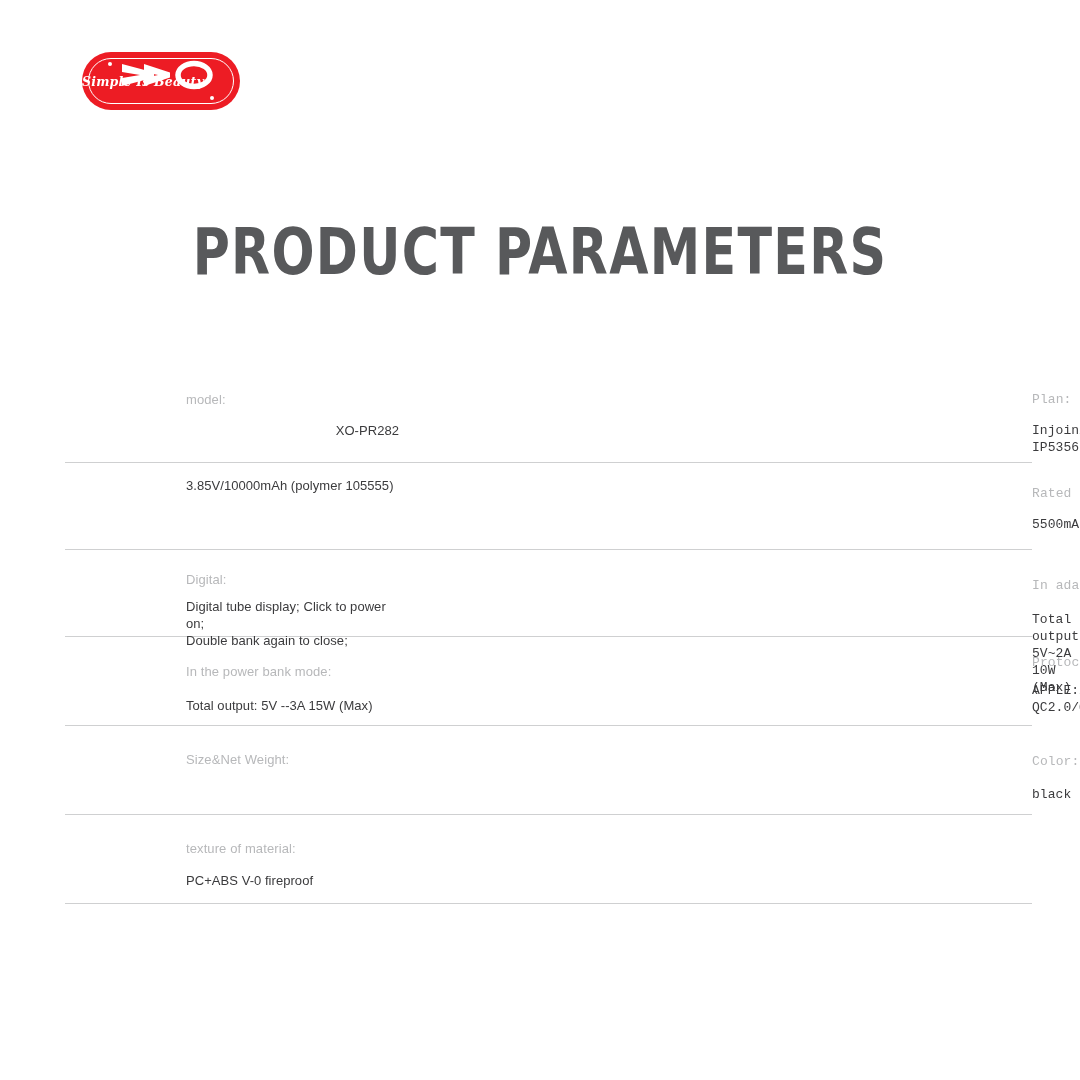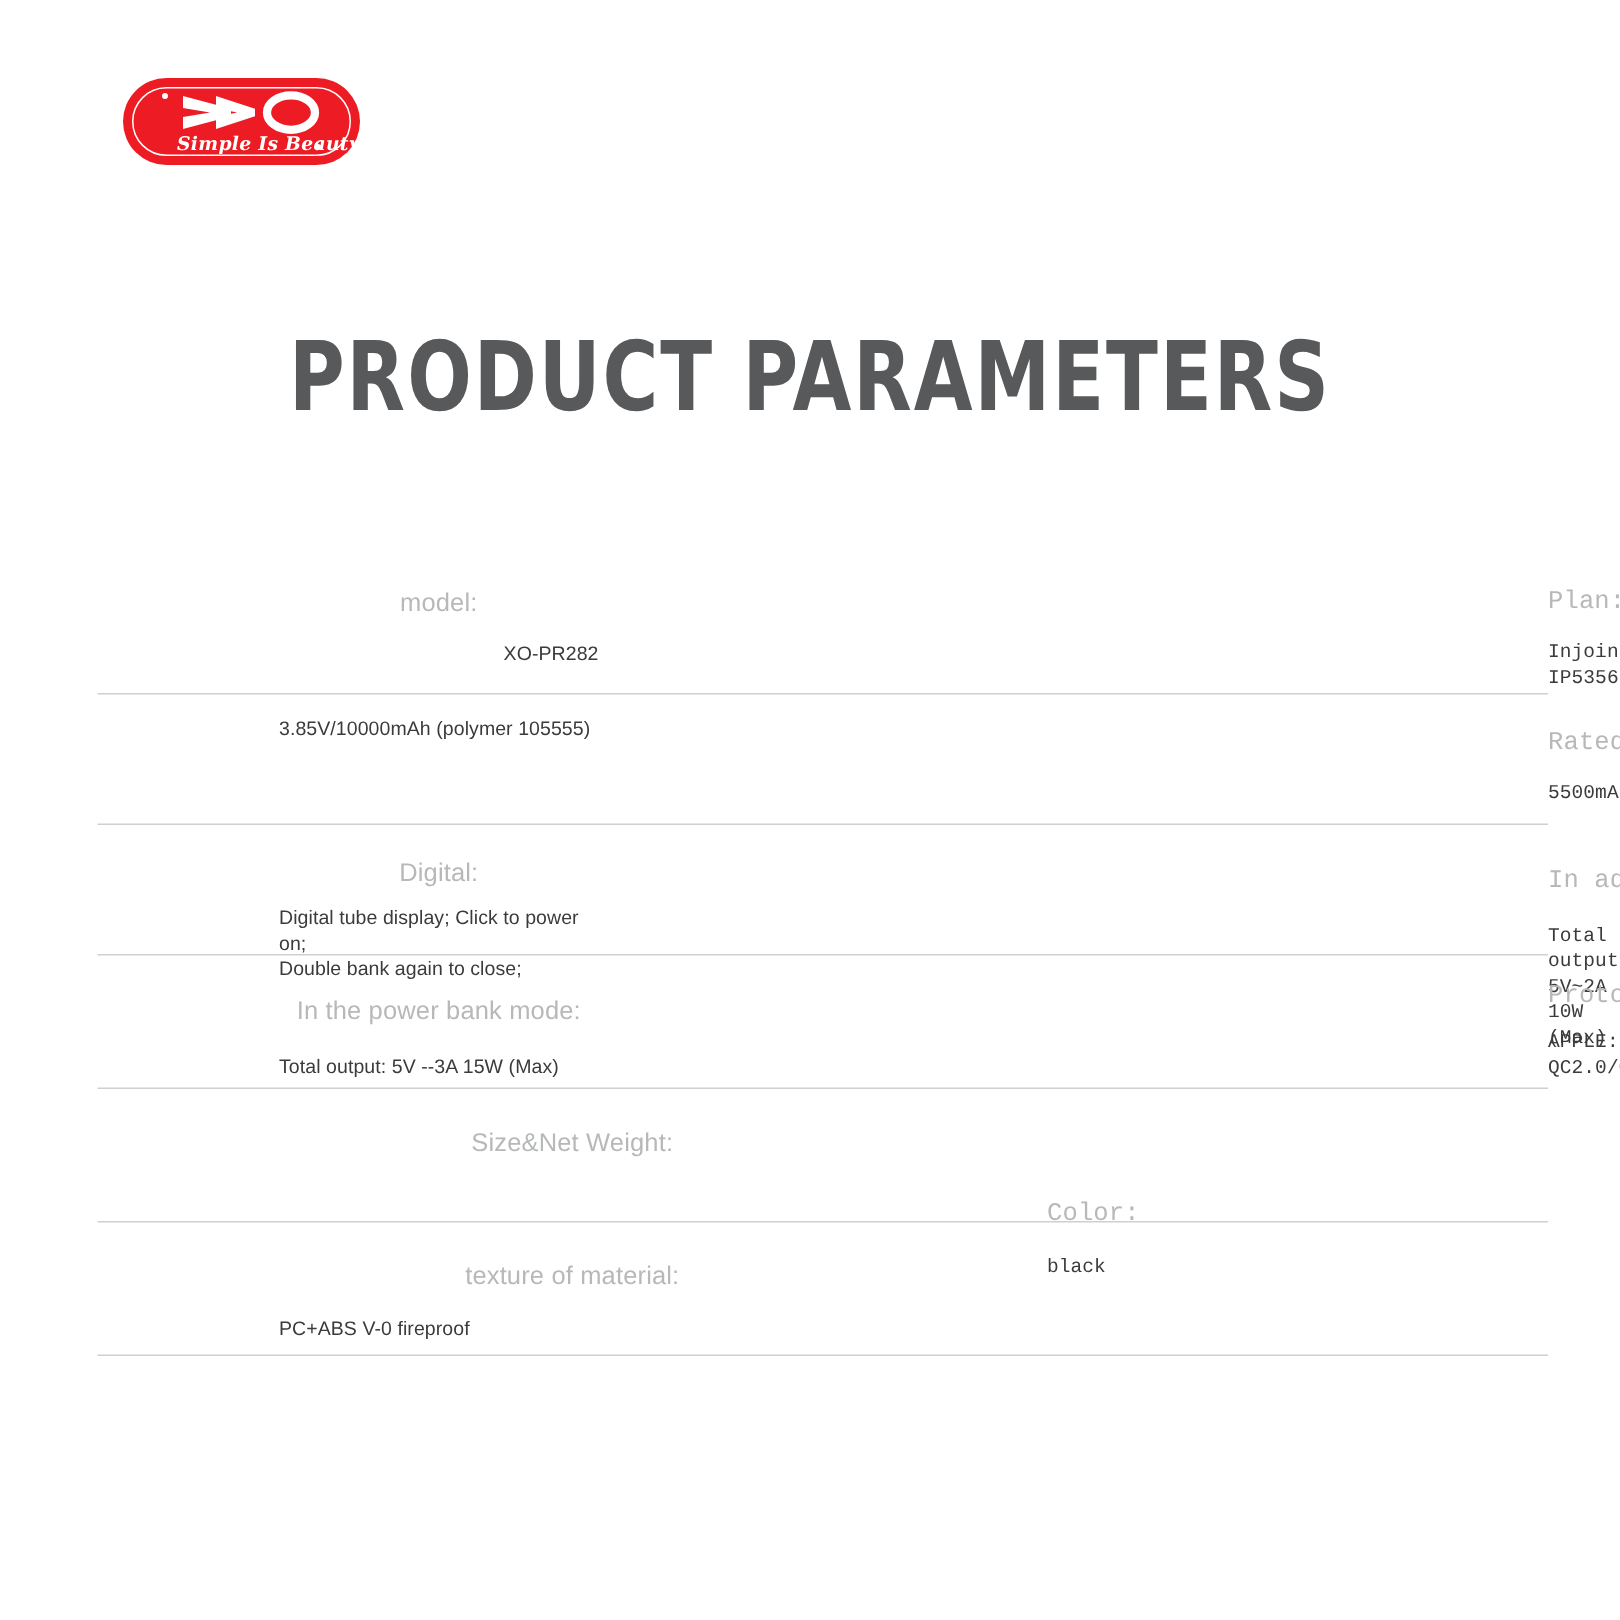--- a/index.html
+++ b/index.html
@@ -55,8 +55,8 @@
   .logo-tagline {
     position: absolute;
     left: 0; right: 0;
-    bottom: 8px;
-    text-align: right;
+    bottom: 22px;
+    text-align: left;
     color: #ffffff;
     font-family: "DejaVu Serif", serif;
     font-style: italic;

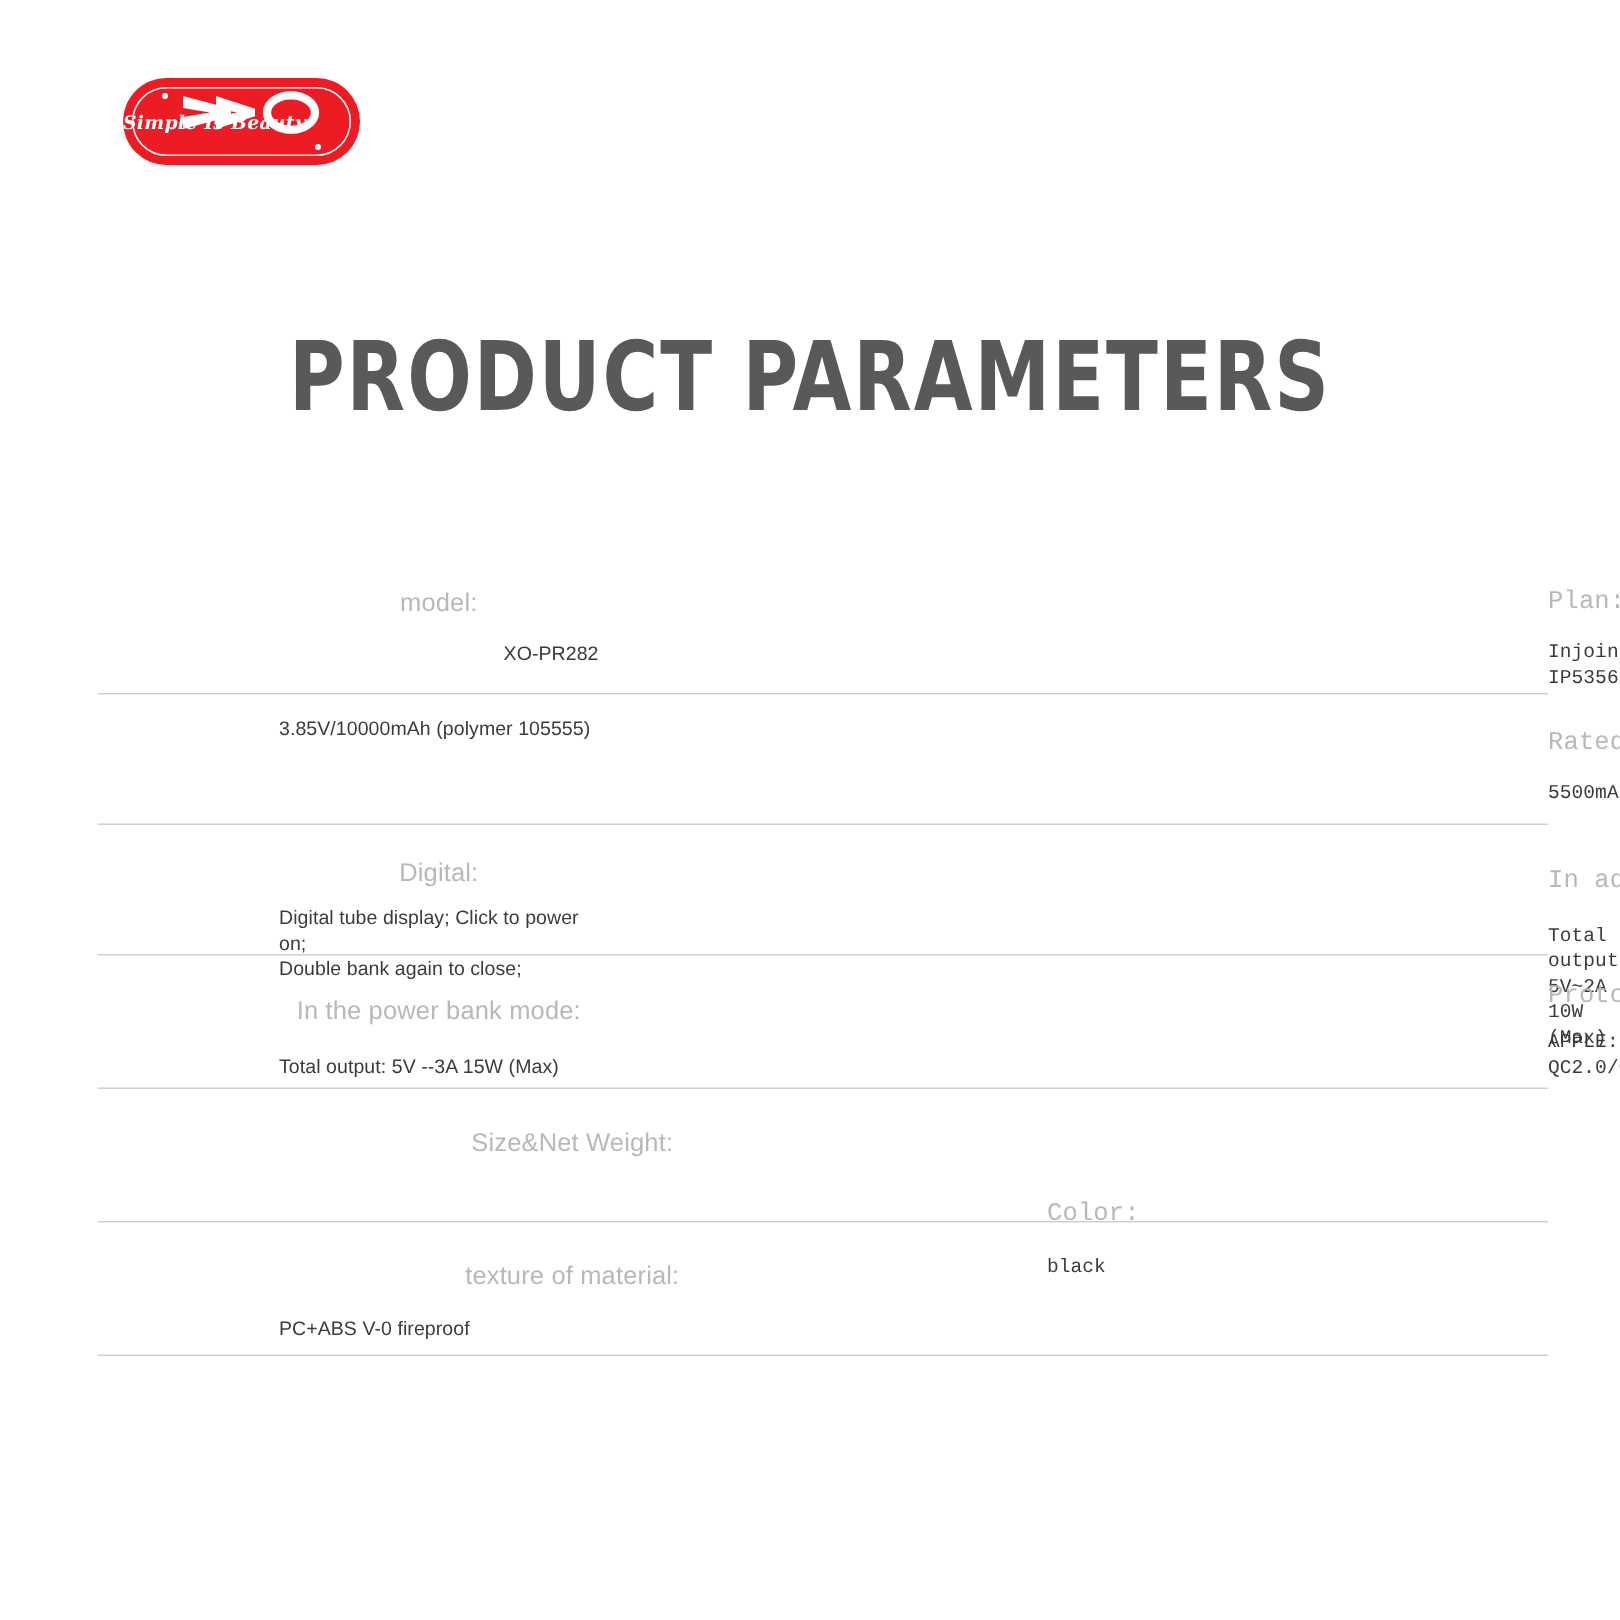--- a/index.html
+++ b/index.html
@@ -107,11 +107,10 @@
 
   .spec-label {
     color: #b7b8ba;
-    font-size: 17px;
+    font-size: 13px;
     font-weight: 400;
     letter-spacing: 0.1px;
     white-space: nowrap;
-    text-align: center;
   }
   .spec-value {
     color: #3b3b3d;

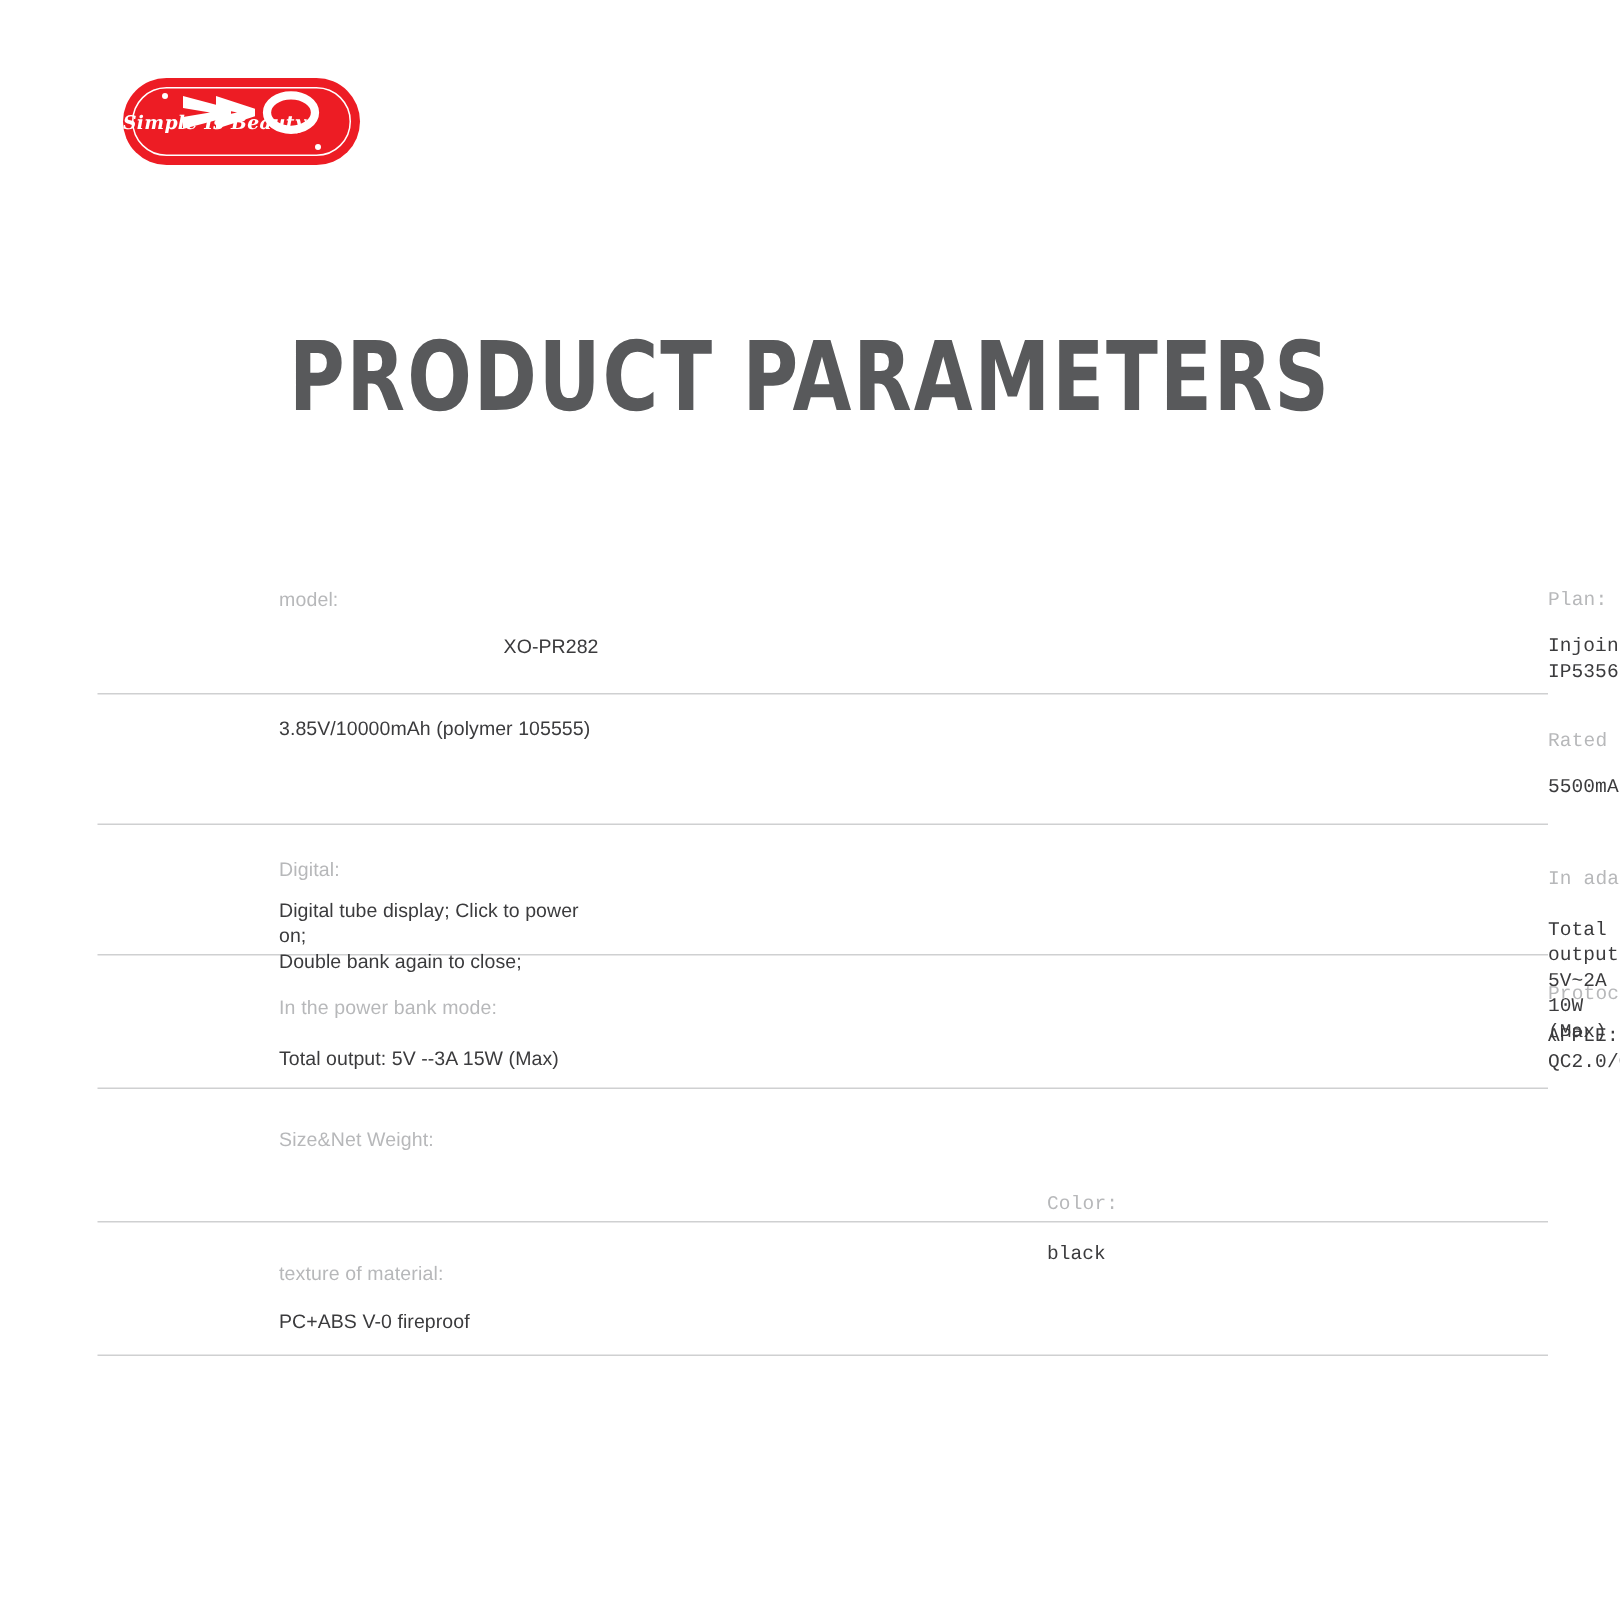--- a/index.html
+++ b/index.html
@@ -144,7 +144,7 @@
   .r4 .right .spec-label { padding-top: 18px; }
   .r4 .right .spec-value { padding-top: 12px; }
 
-  .r5 { height: 89px; flex-direction: column; }
+  .r5 { height: 89px; }
   .r5 .left  .spec-label { padding-top: 26px; }
   .r5 .left  .spec-value { padding-top: 16px; }
   .r5 .right .spec-label { padding-top: 28px; }

